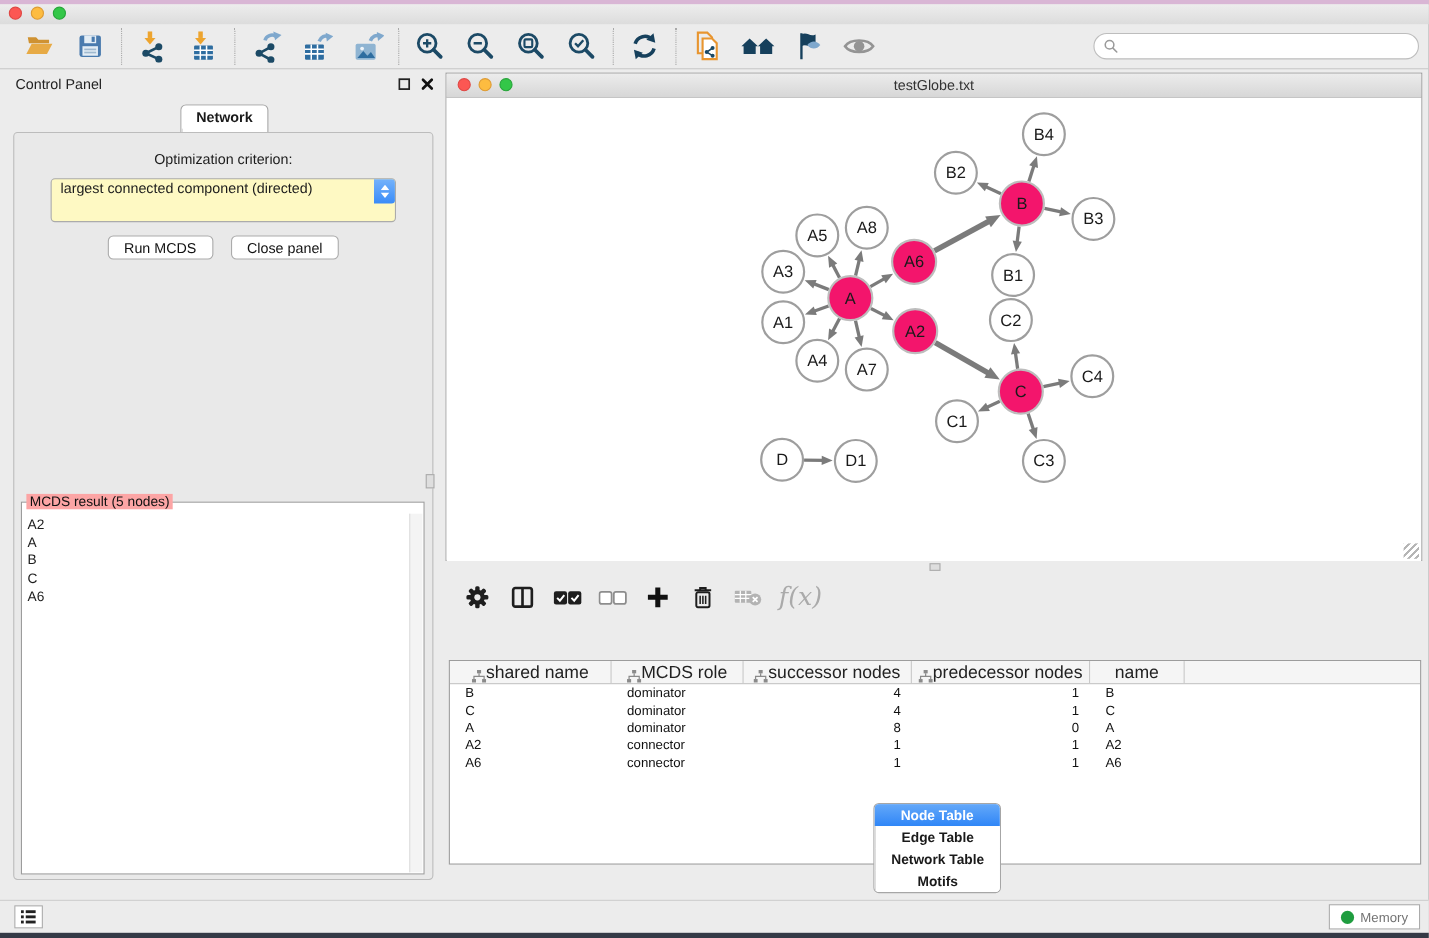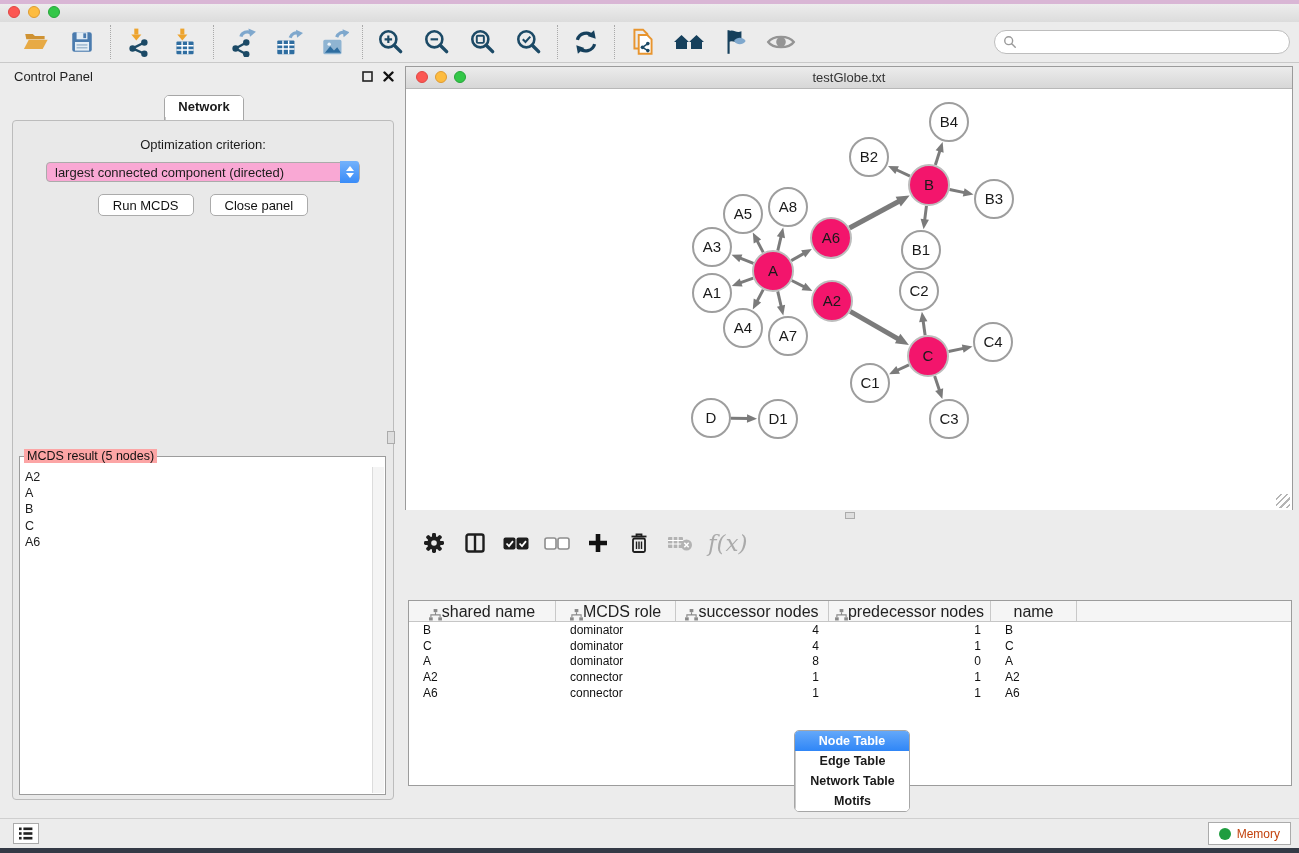--- a/index.html
+++ b/index.html
@@ -42,8 +42,8 @@
   .cp-body { position:absolute; left:8px; right:10px; top:57px; bottom:18px;
     border:1px solid #bcbcbc; border-radius:4px; background:#e9e9e9; }
   .opt-label { text-align:center; margin-top:16px; font-size:13px; }
-  .opt-select { position:relative; margin:10px auto 0 auto; width:314px; height:20px;
-    background:#f9a8d4; border:1px solid #ababab; border-radius:4px; display:flex; align-items:center; }
+  .opt-select { position:relative; margin:10px auto 0 auto; width:314px; height:40px;
+    background:#fef9c3; border:1px solid #ababab; border-radius:4px; display:flex; align-items:flex-start; }
   .opt-select .value { flex:1; font-size:13px; padding-left:8px; white-space:nowrap; overflow:hidden; }
   .opt-stepper { width:19px; height:22px; border-radius:0 3px 3px 0; background:linear-gradient(#74b2fb,#3a8cf8);
     display:flex; flex-direction:column; align-items:center; justify-content:center; gap:2px; }

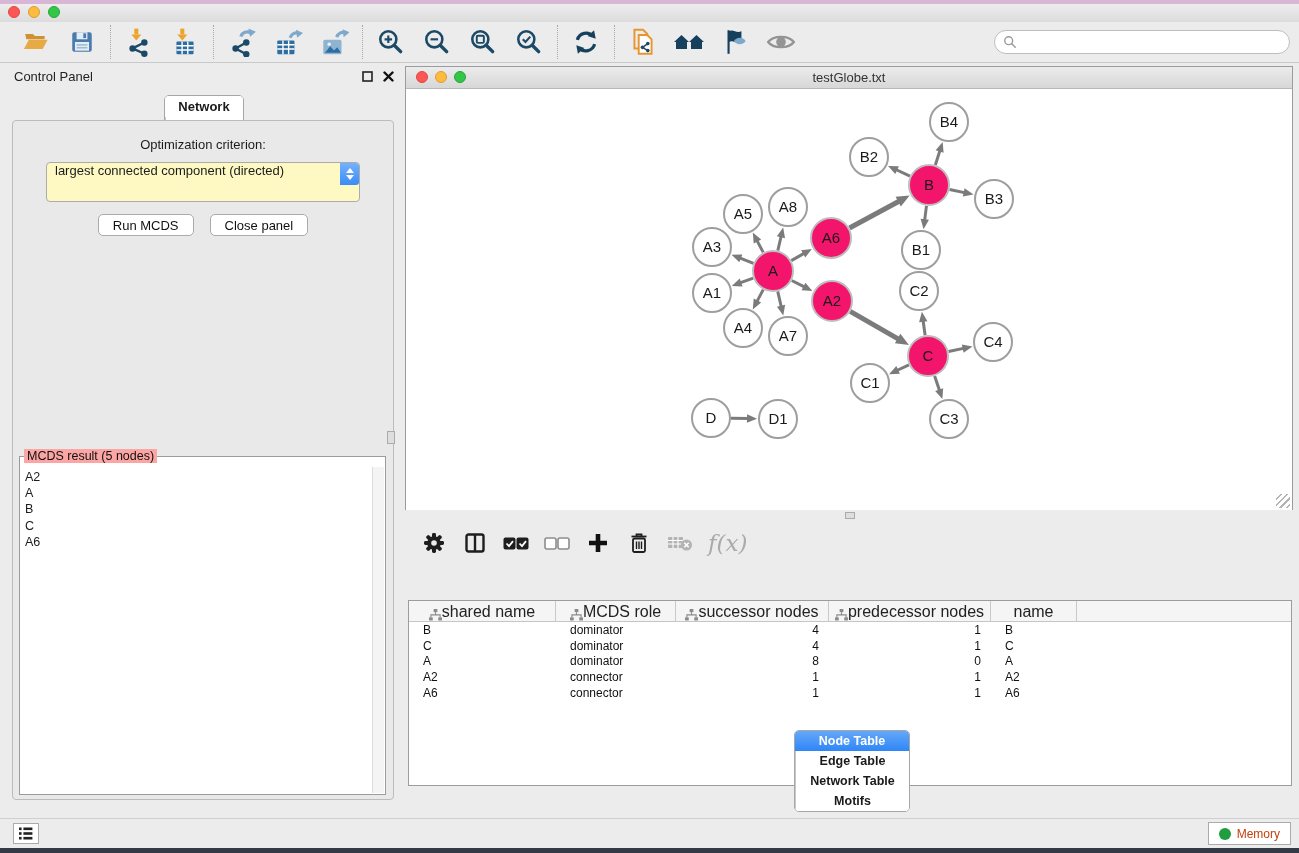--- a/index.html
+++ b/index.html
@@ -95,7 +95,7 @@
   .status-left-btn { position:absolute; left:13px; top:4px; width:26px; height:21px;
     background:#fff; border:1px solid #ababab; display:flex; align-items:center; justify-content:center; }
   .memory-btn { position:absolute; right:8px; top:3px; height:23px; background:#fff;
-    border:1px solid #ababab; display:flex; align-items:center; gap:6px; padding:0 10px; font-size:12px; color:#c2410c; }
+    border:1px solid #ababab; display:flex; align-items:center; gap:6px; padding:0 10px; font-size:12px; color:#737373; }
   .memory-dot { width:12px; height:12px; border-radius:50%; background:#1f9d3f; }
   .desktop-strip { position:absolute; left:0; bottom:0; width:100%; height:5px; background:#343a46; }
 </style>

